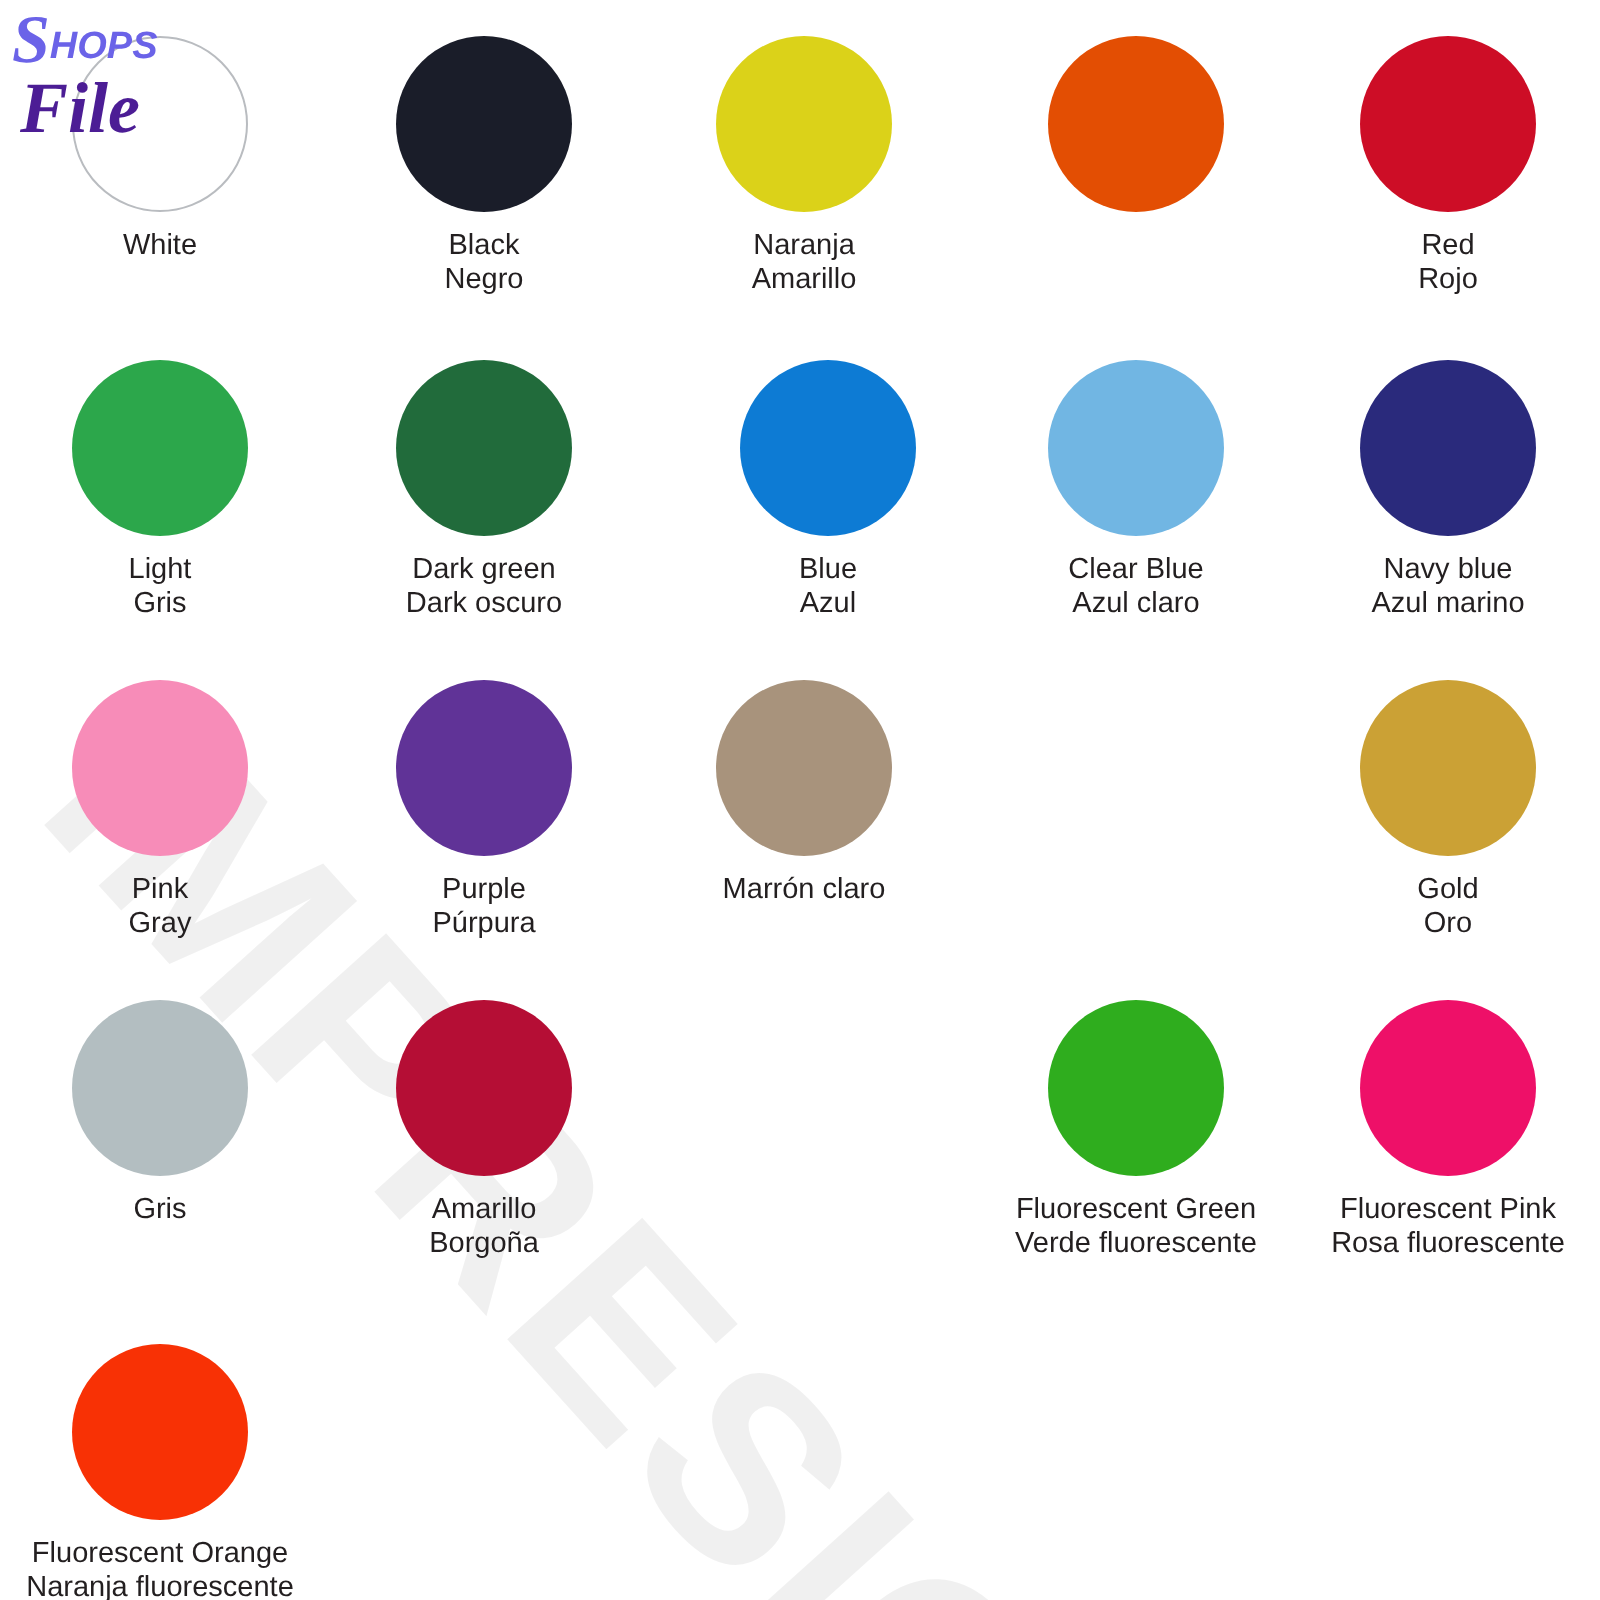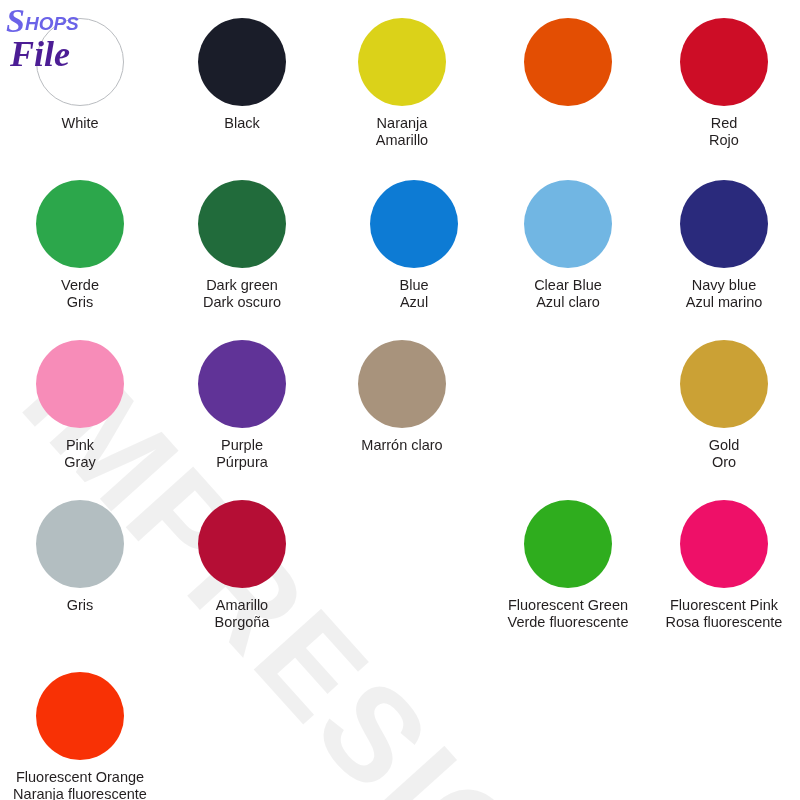--- a/index.html
+++ b/index.html
@@ -153,6 +153,7 @@
       <div class="swatch-dot" style="background: rgb(26, 29, 41);"></div>
       <div class="swatch-labels">
         <span class="en">Black</span>
+        <span class="es">Negro</span>
       </div>
     </div>
     <div class="swatch-cell" style="left: 322px; top: 18px;">

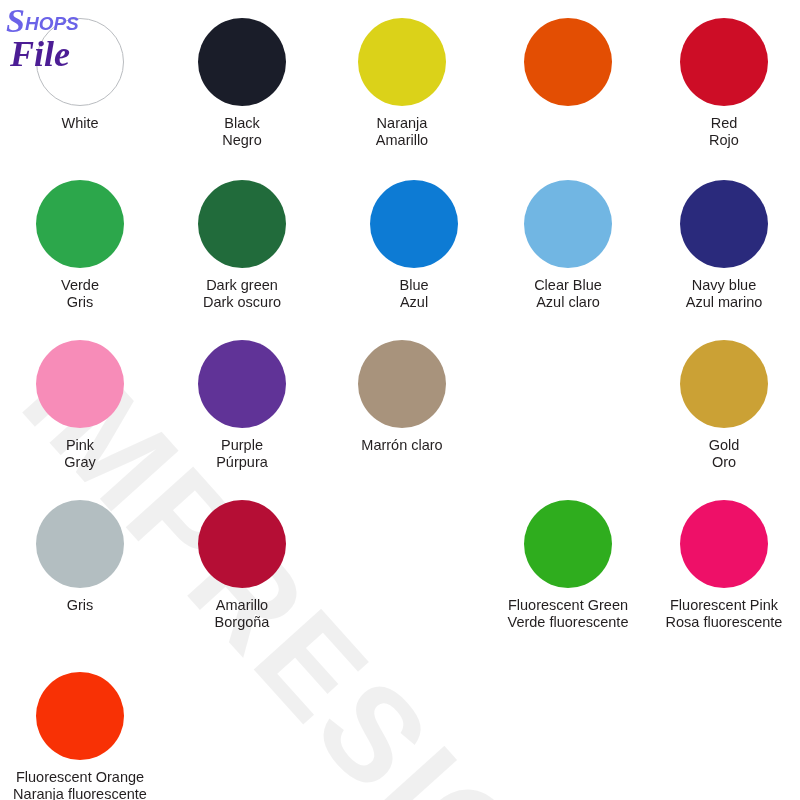--- a/index.html
+++ b/index.html
@@ -176,7 +176,7 @@
     <div class="swatch-cell" style="left: 0px; top: 180px;">
       <div class="swatch-dot" style="background: rgb(44, 167, 75);"></div>
       <div class="swatch-labels">
-        <span class="en">Verde</span>
+        <span class="en">Light</span>
         <span class="es">Gris</span>
       </div>
     </div>

